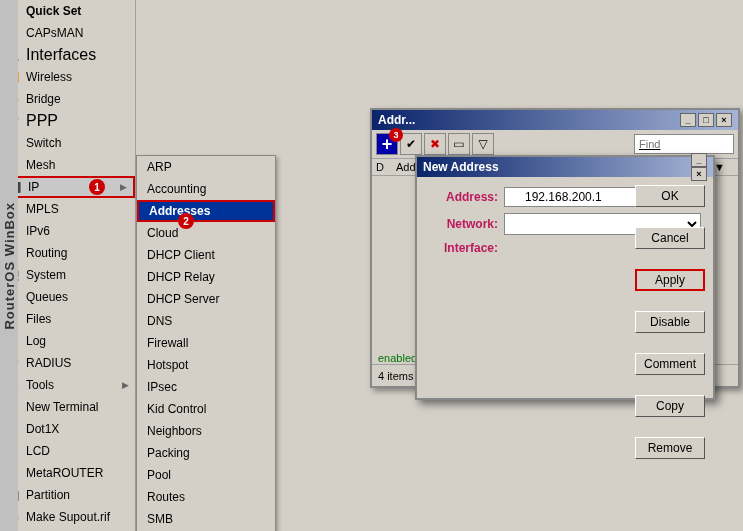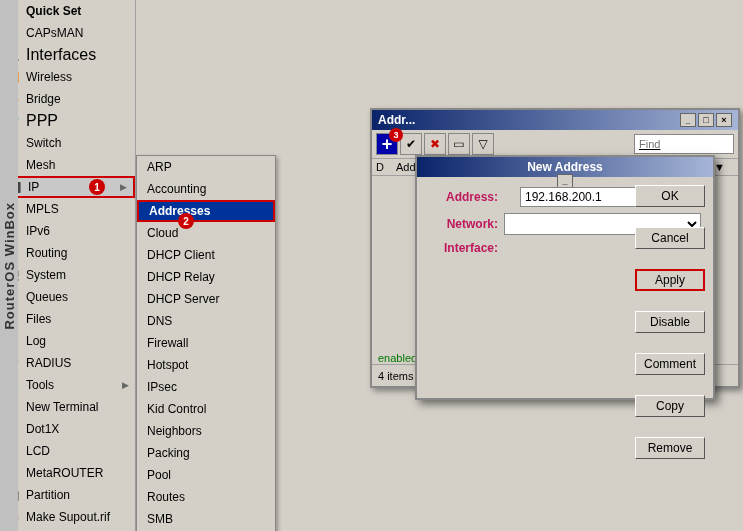--- a/index.html
+++ b/index.html
@@ -256,7 +256,6 @@
       height: 20px;
       font-size: 12px;
       font-weight: bold;
-      flex-direction: column;
     }
     .dialog-body {
       padding: 10px 12px;

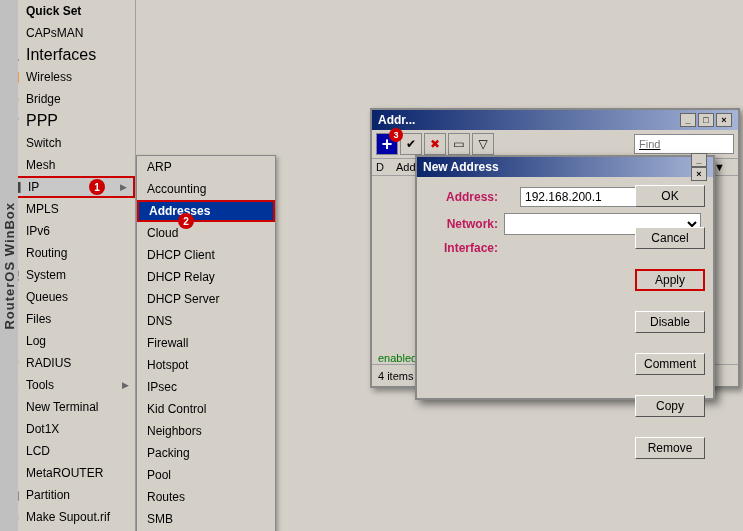--- a/index.html
+++ b/index.html
@@ -278,9 +278,8 @@
       height: 20px;
       border: 1px solid #888;
       background: white;
-      padding: 1px 4px;
-      font-size: 12px;
-      margin-left: 16px;
+      padding: 1px 20px;
+      font-size: 12px;
     }
     .form-select {
       flex: 1;

